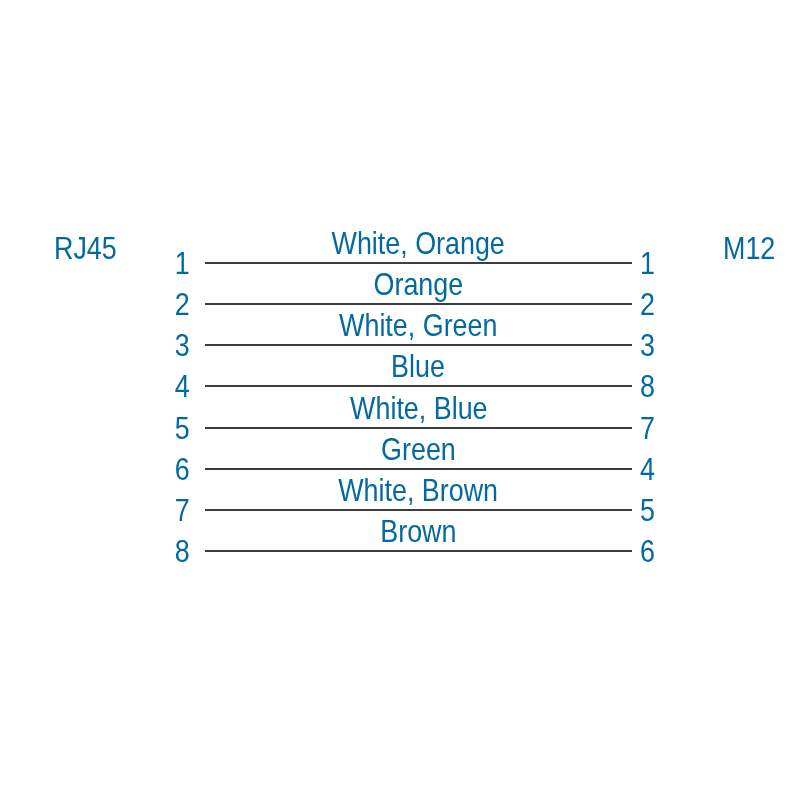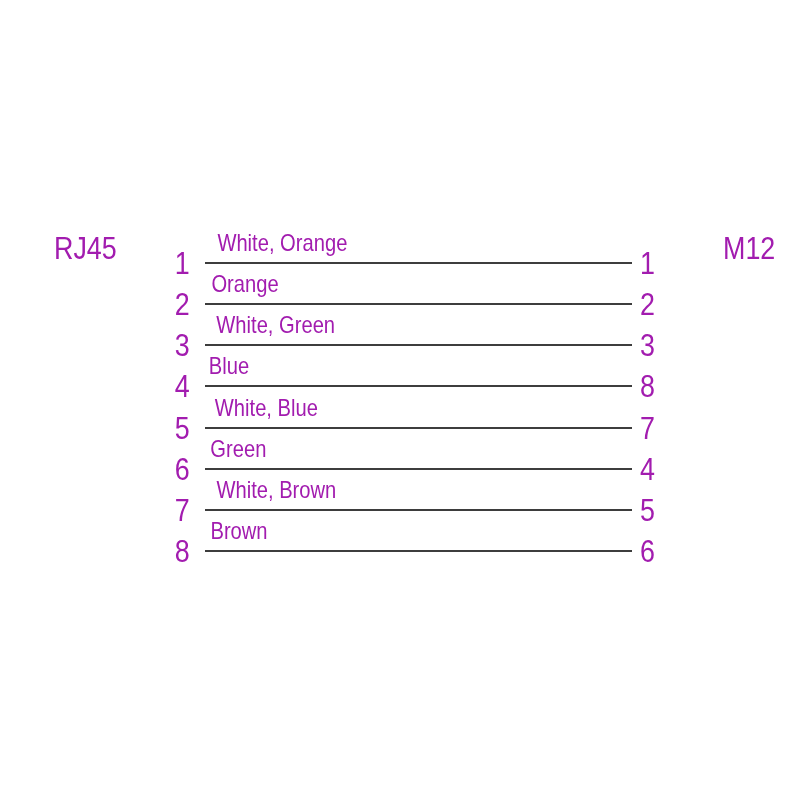--- a/index.html
+++ b/index.html
@@ -14,7 +14,7 @@
     background: #ffffff;
     overflow: hidden;
     font-family: "Liberation Sans", sans-serif;
-    color: #a21caf;
+    color: #0369a1;
   }
   .cond {
     display: inline-block;

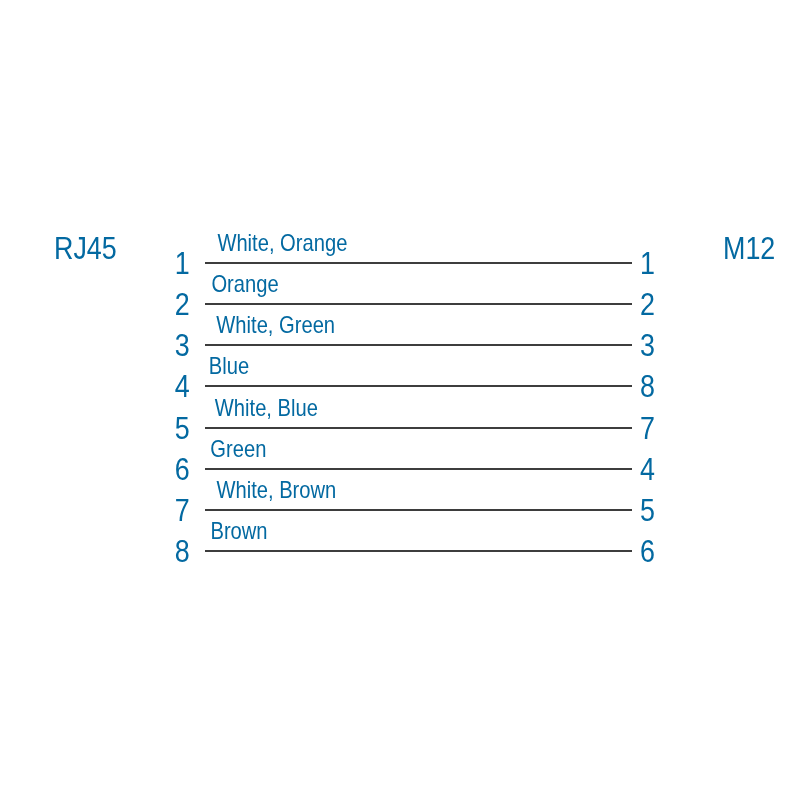--- a/index.html
+++ b/index.html
@@ -72,8 +72,8 @@
     top: -37px;
     height: 34px;
     line-height: 34px;
-    font-size: 24px;
-    text-align: left;
+    font-size: 32px;
+    text-align: center;
   }
   .wire-label .cond { transform-origin: center center; }
 </style>

